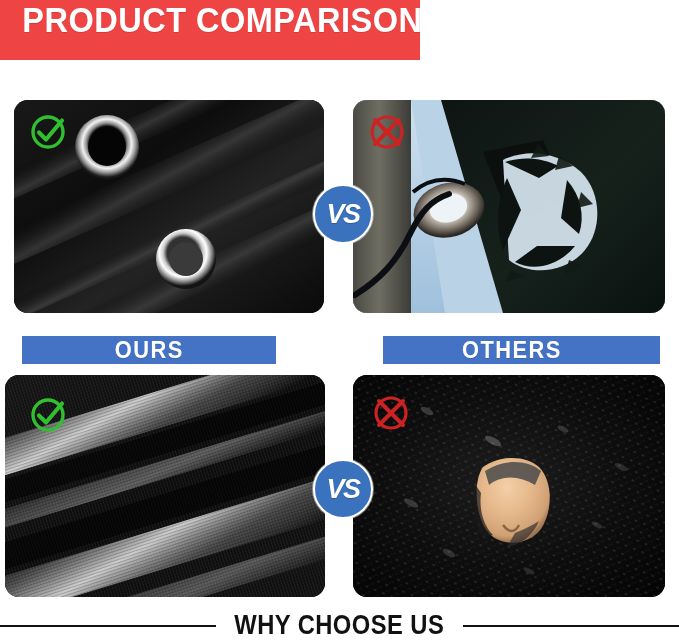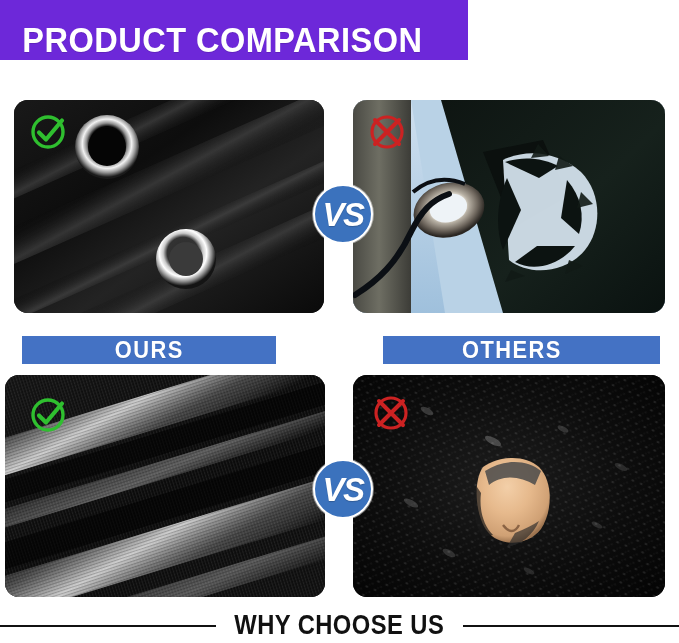--- a/index.html
+++ b/index.html
@@ -20,11 +20,11 @@
     position: absolute;
     left: 0;
     top: 0;
-    width: 468px;
+    width: 420px;
     height: 60px;
-    background: #6d28d9;
+    background: #ef4444;
     display: flex;
-    align-items: flex-end;
+    align-items: flex-start;
   }
   #header-title {
     color: #ffffff;

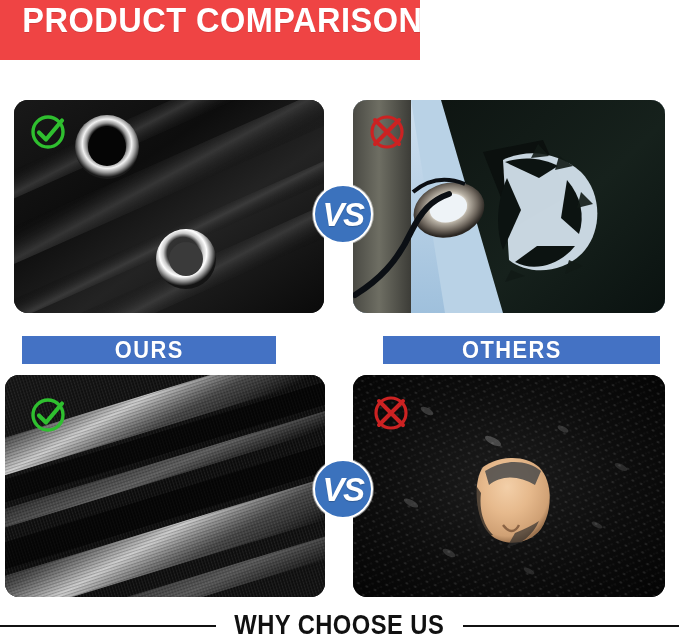--- a/index.html
+++ b/index.html
@@ -76,7 +76,7 @@
   }
   .vs-badge span {
     color: #ffffff;
-    font-size: 33px;
+    font-size: 27px;
     font-weight: bold;
     font-style: italic;
     letter-spacing: -1.5px;

